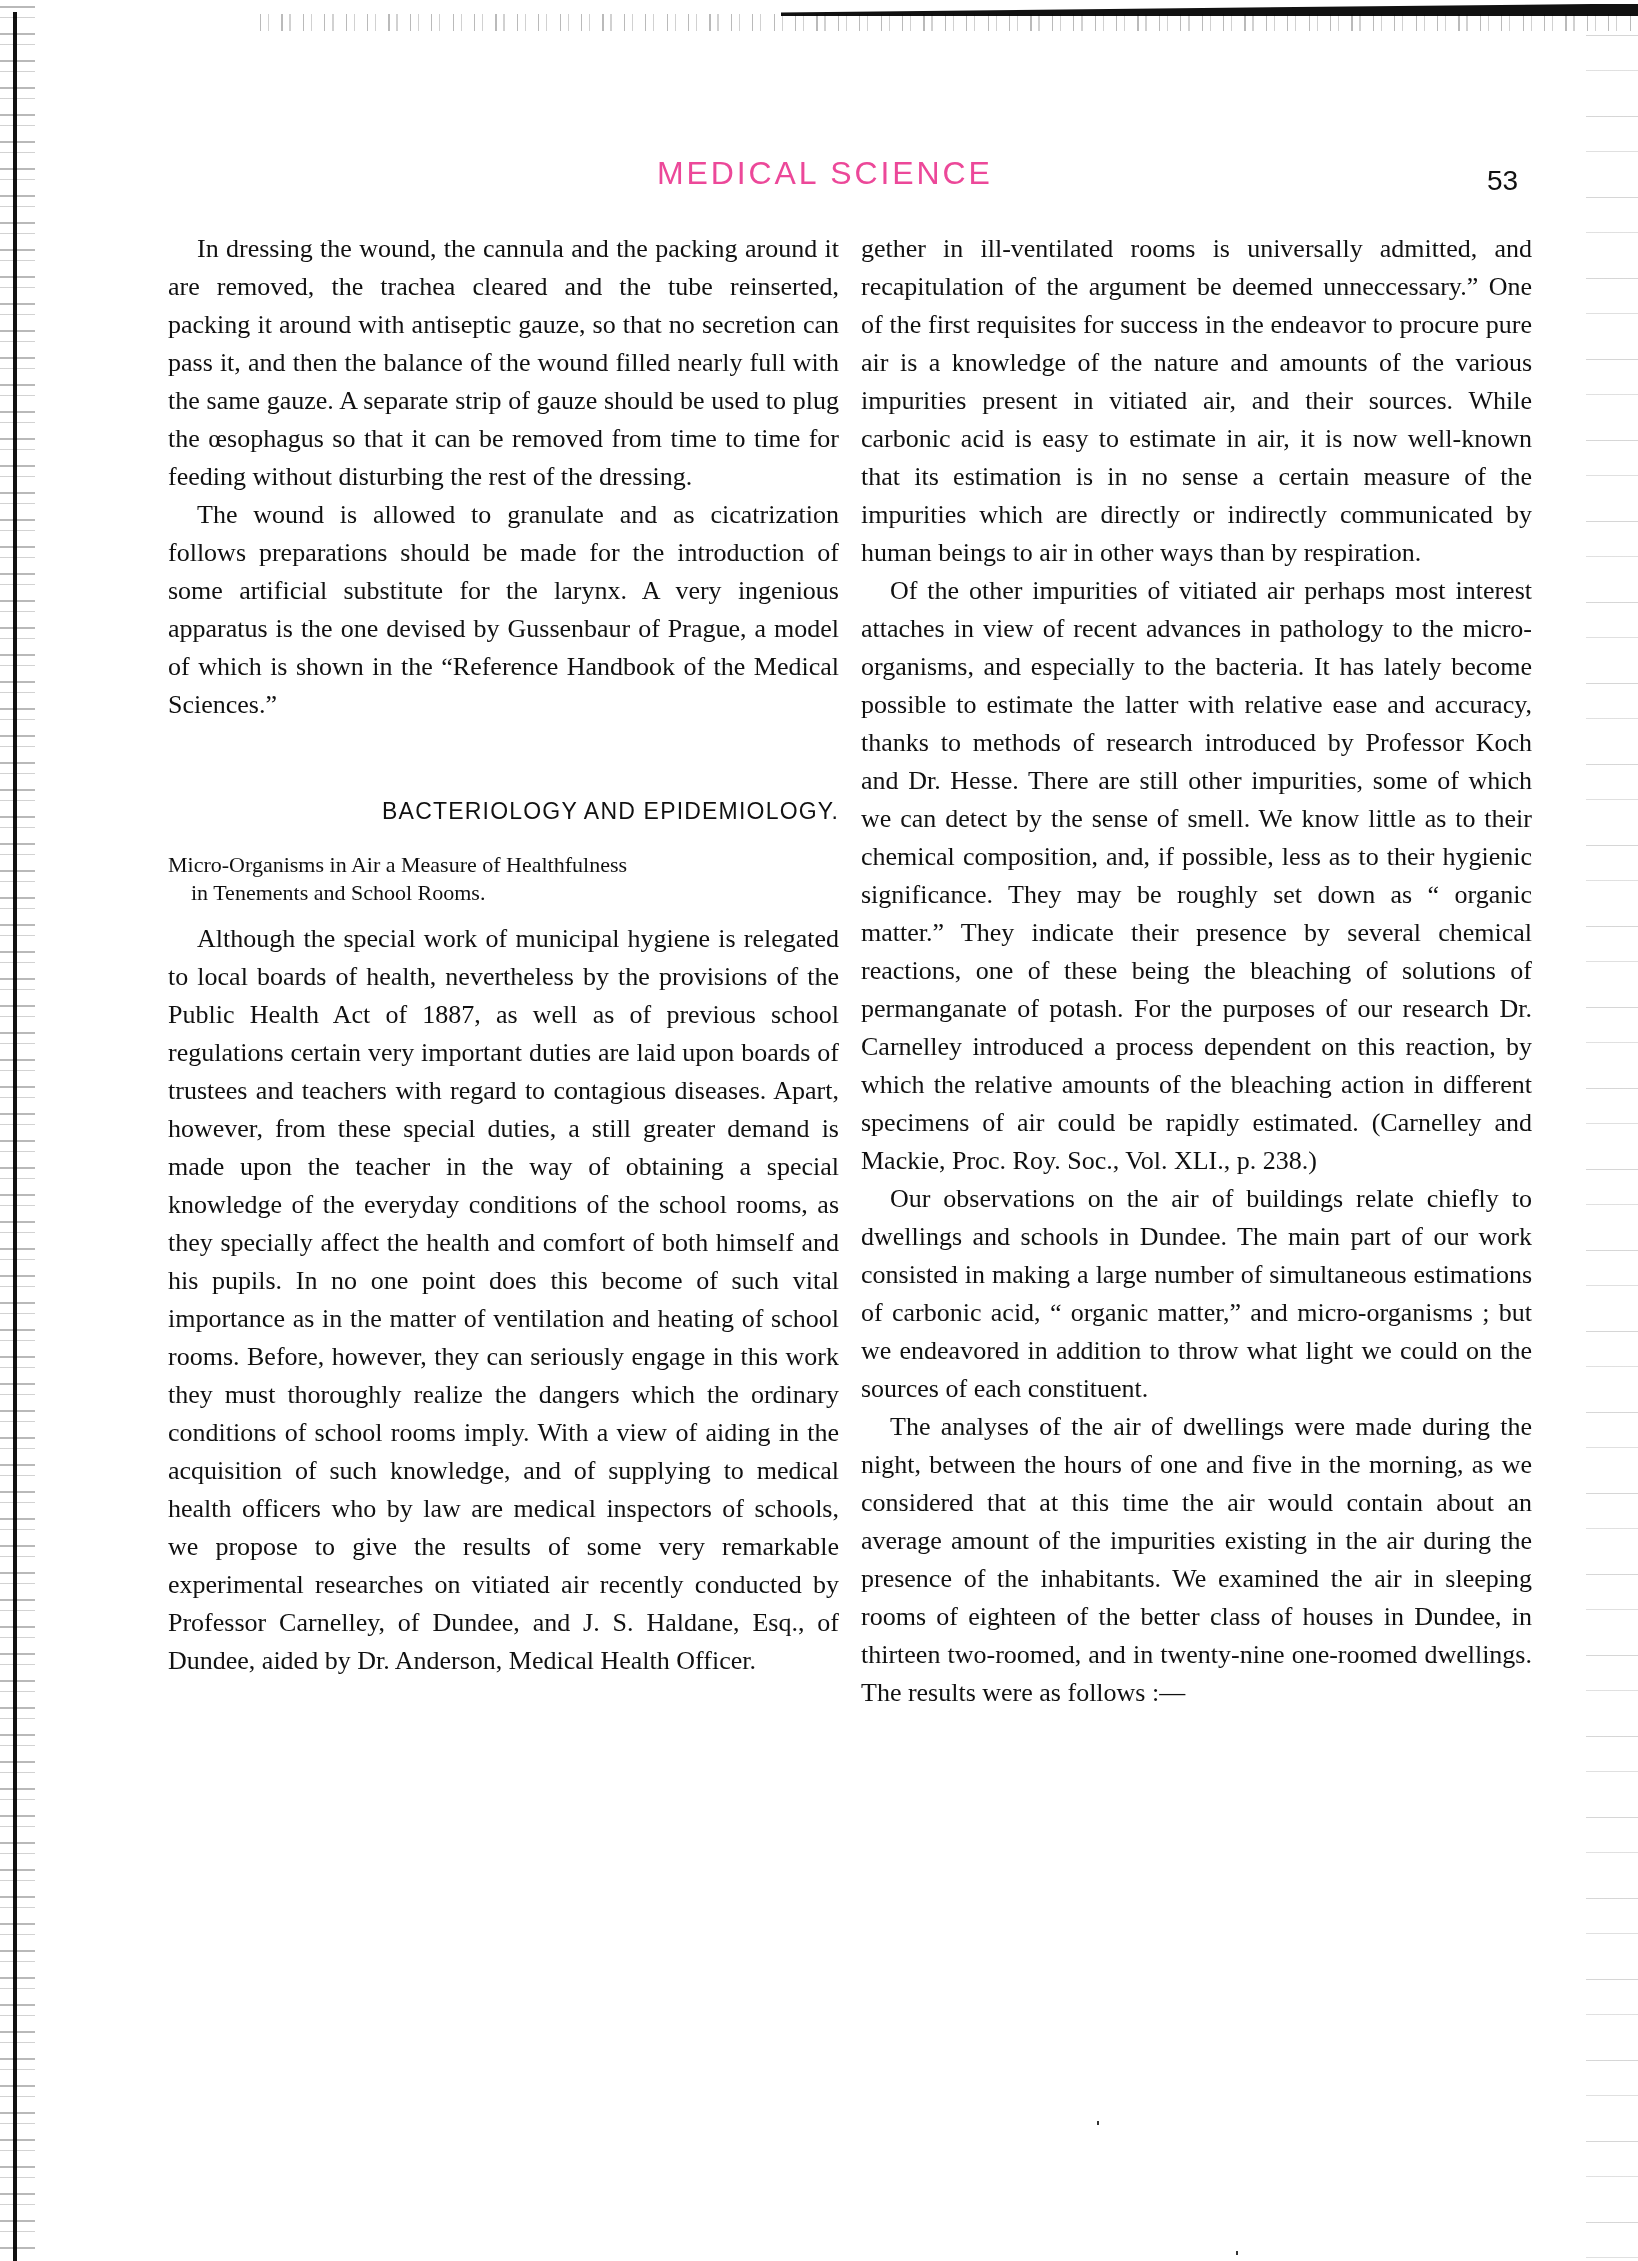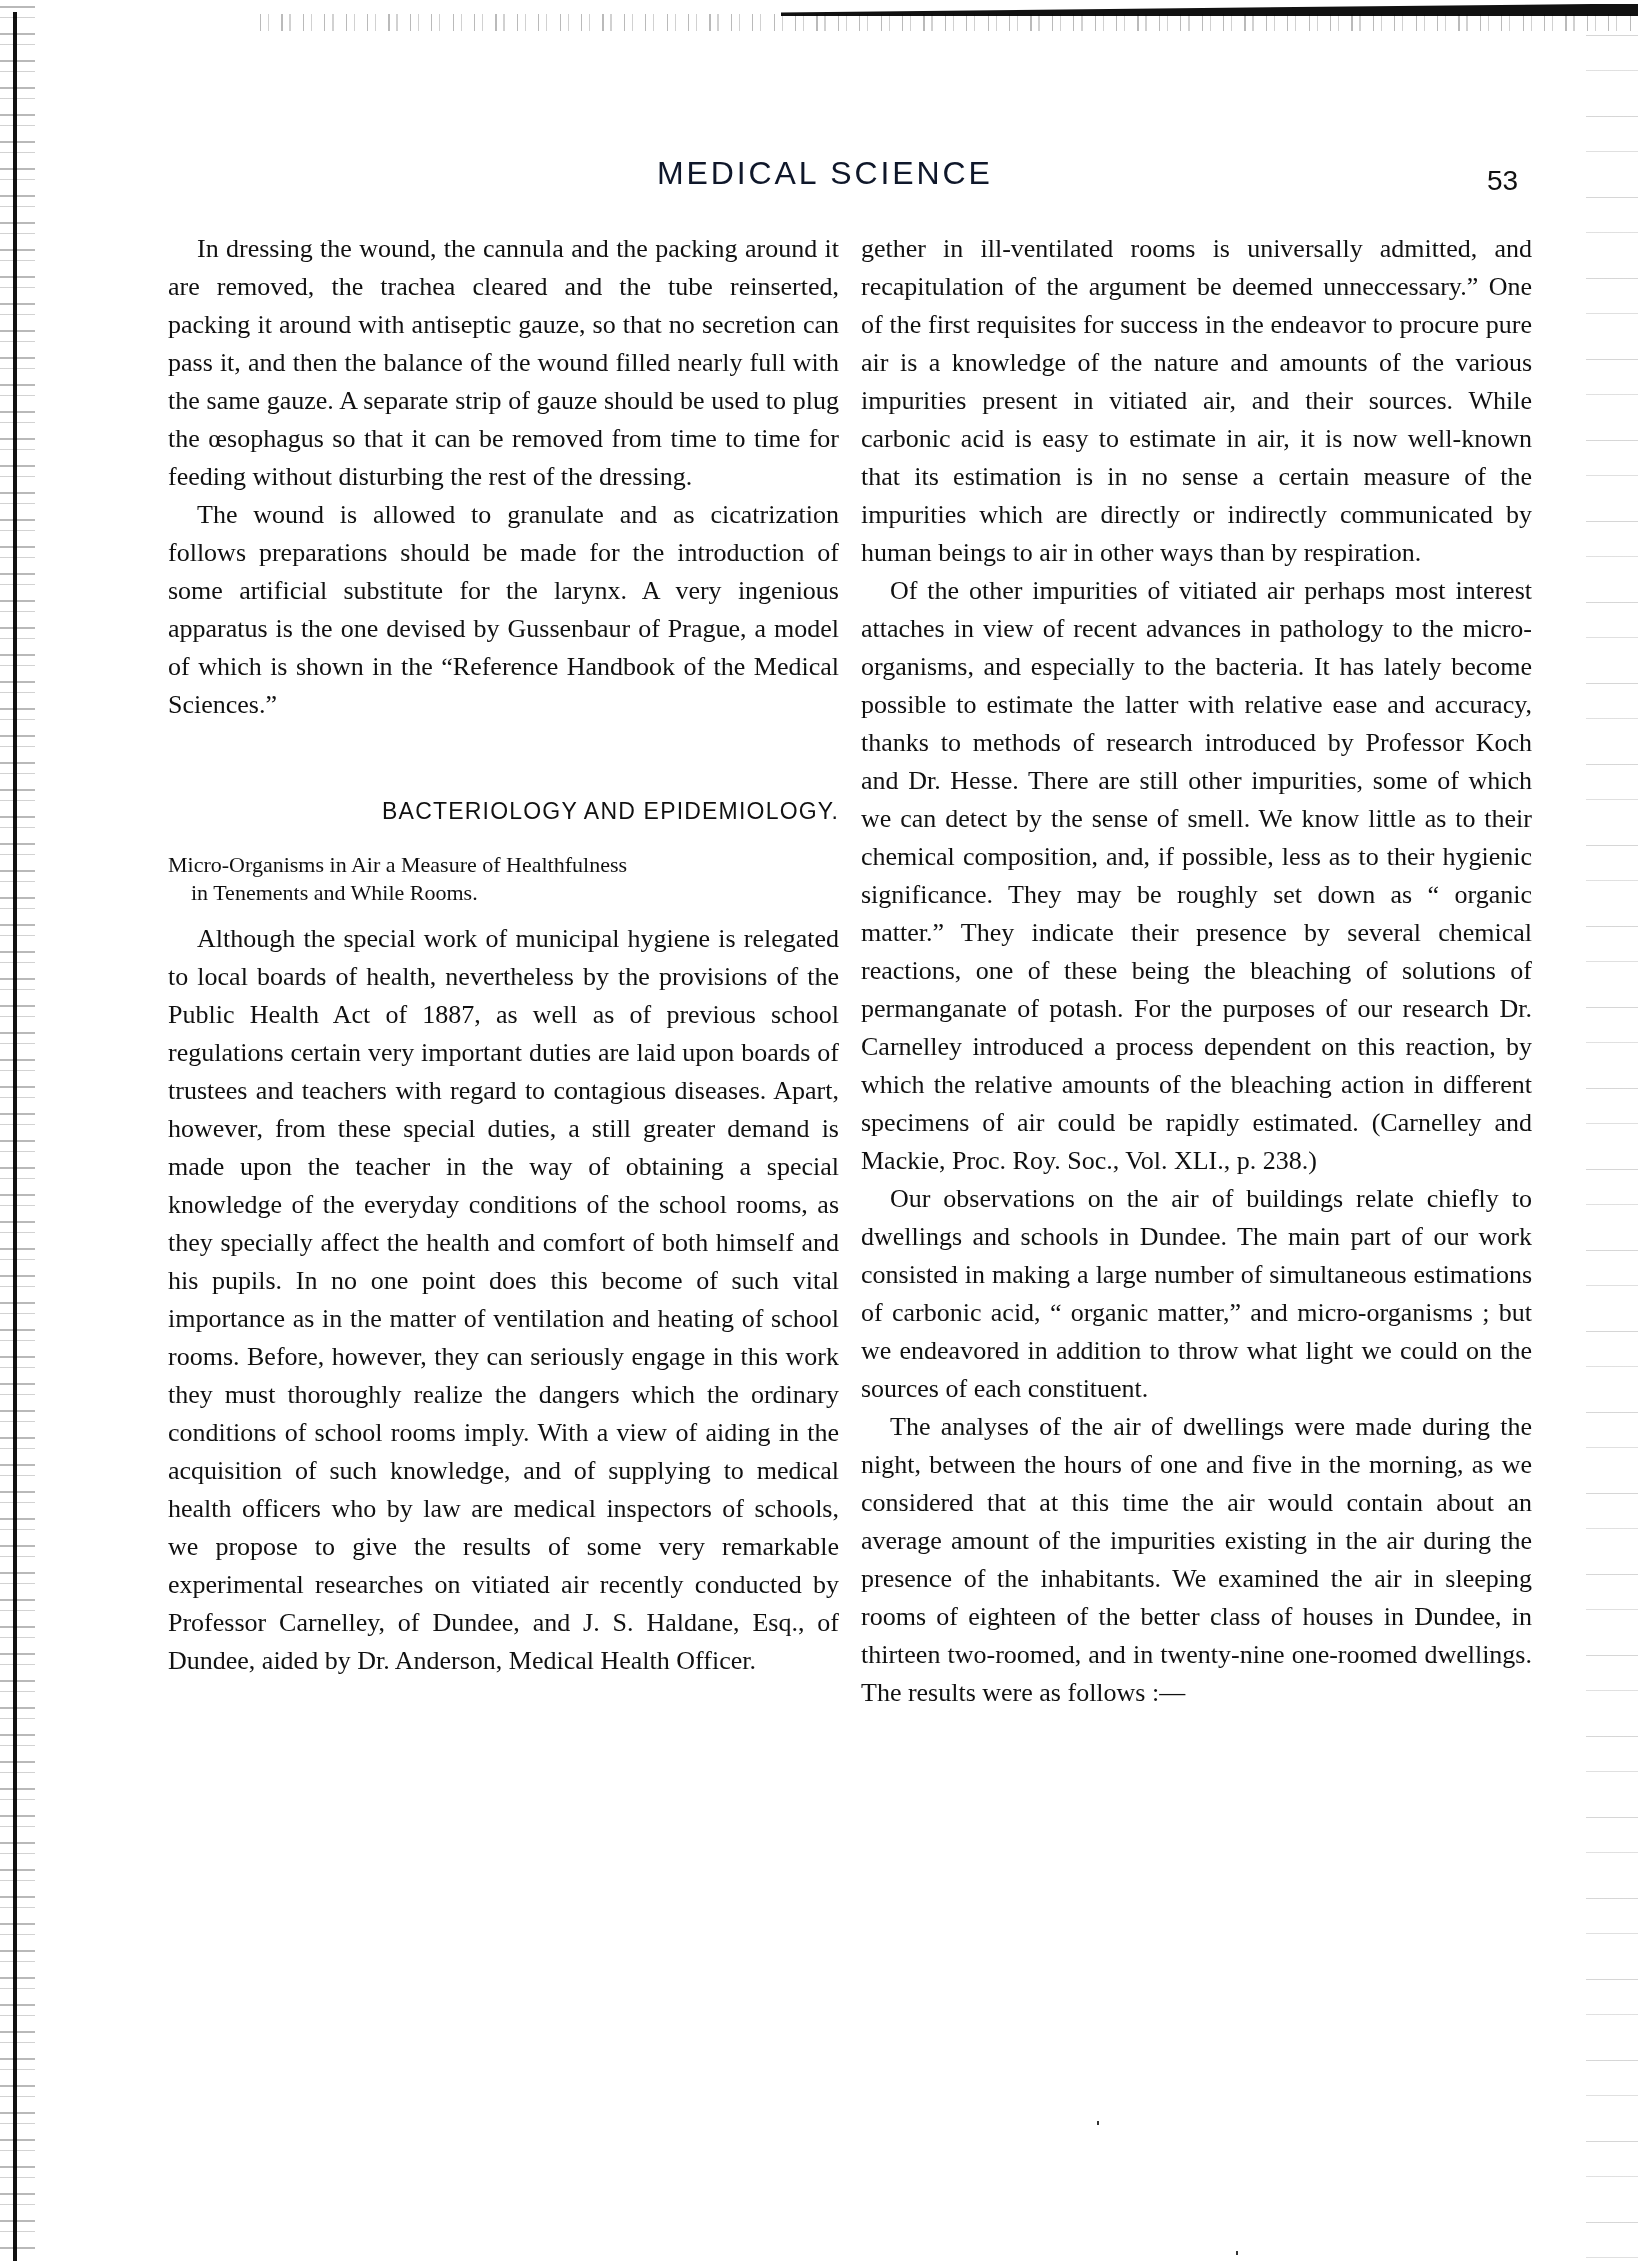--- a/index.html
+++ b/index.html
@@ -17,7 +17,7 @@
     background-image: repeating-linear-gradient(180deg, rgba(0,0,0,0.4) 0 1.2px, transparent 1.2px 35px, rgba(0,0,0,0.3) 35px 36px, transparent 36px 81px);
     opacity: 0.4; }
 
-  .running-head { position: absolute; top: 155px; left: 657px; font-family: "Liberation Sans", "DejaVu Sans", sans-serif; font-size: 32px; letter-spacing: 2.9px; color: #0f172a; }
+  .running-head { position: absolute; top: 155px; left: 657px; font-family: "Liberation Sans", "DejaVu Sans", sans-serif; font-size: 32px; letter-spacing: 2.9px; color: #ec4899; }
   .page-number { position: absolute; top: 165px; left: 1487px; font-family: Liberation Sans, sans-serif; font-size: 28px; color: #111; }
 
   .column { position: absolute; top: 230px; width: 671px; font-size: 26px; line-height: 38px; text-align: justify; hyphens: manual; }

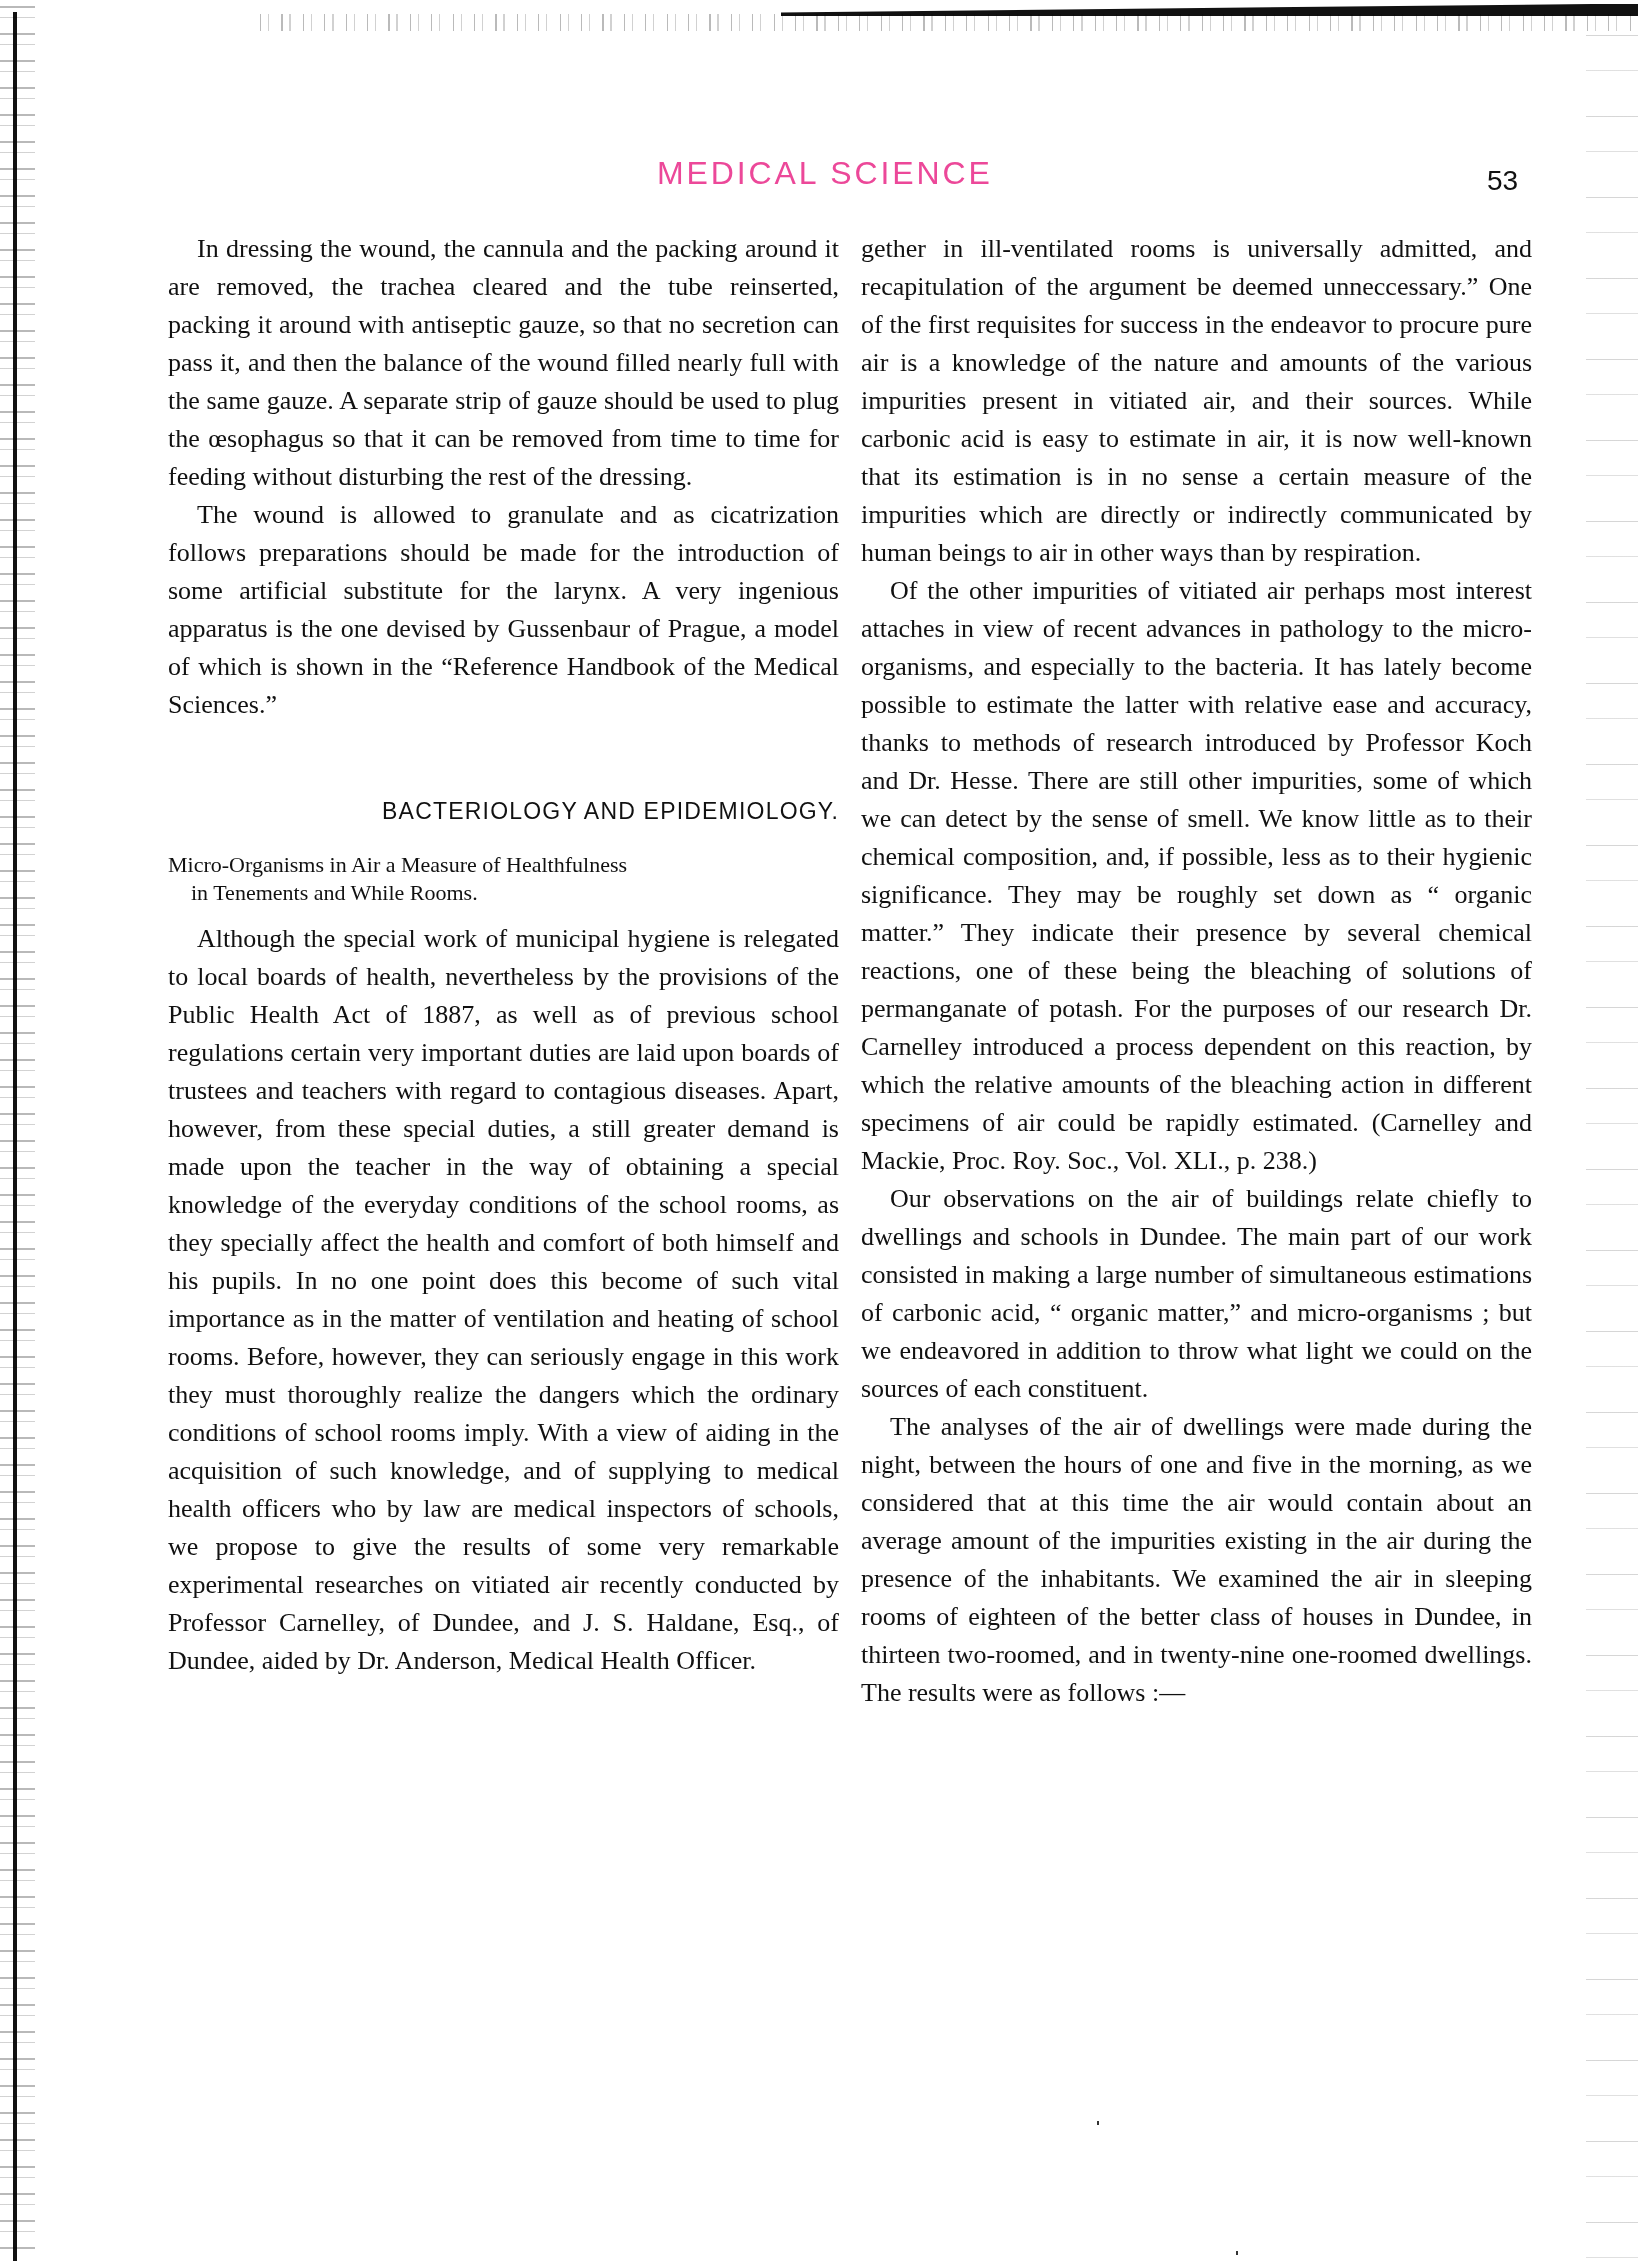--- a/index.html
+++ b/index.html
@@ -50,7 +50,7 @@
   <div class="section-head">BACTERIOLOGY AND EPIDEMIOLOGY.</div>
   <div class="sub-head">
     <span>Micro-Organisms in Air a Measure of Healthfulness</span>
-    <span class="line2">in Tenements and While Rooms.</span>
+    <span class="line2">in Tenements and School Rooms.</span>
   </div>
   <p>Although the special work of municipal hygiene is relegated to local boards of health, nevertheless by the provisions of the Public Health Act of 1887, as well as of previous school regulations certain very important duties are laid upon boards of trustees and teachers with regard to contagious diseases. Apart, however, from these special duties, a still greater demand is made upon the teacher in the way of obtaining a special knowledge of the everyday conditions of the school rooms, as they specially affect the health and comfort of both himself and his pupils. In no one point does this become of such vital importance as in the matter of ventilation and heating of school rooms. Before, however, they can seriously engage in this work they must thoroughly realize the dangers which the ordinary conditions of school rooms imply. With a view of aiding in the acquisition of such knowledge, and of supplying to medical health officers who by law are medical inspectors of schools, we propose to give the results of some very remarkable experimental researches on vitiated air recently conducted by Professor Carnelley, of Dundee, and J. S. Haldane, Esq., of Dundee, aided by Dr. Anderson, Medical Health Officer.</p>
 </div>

